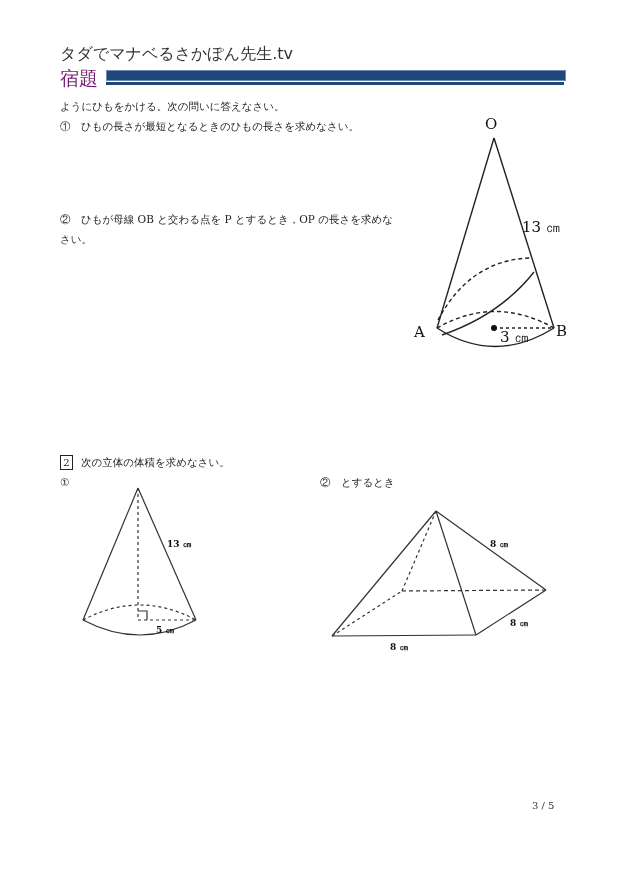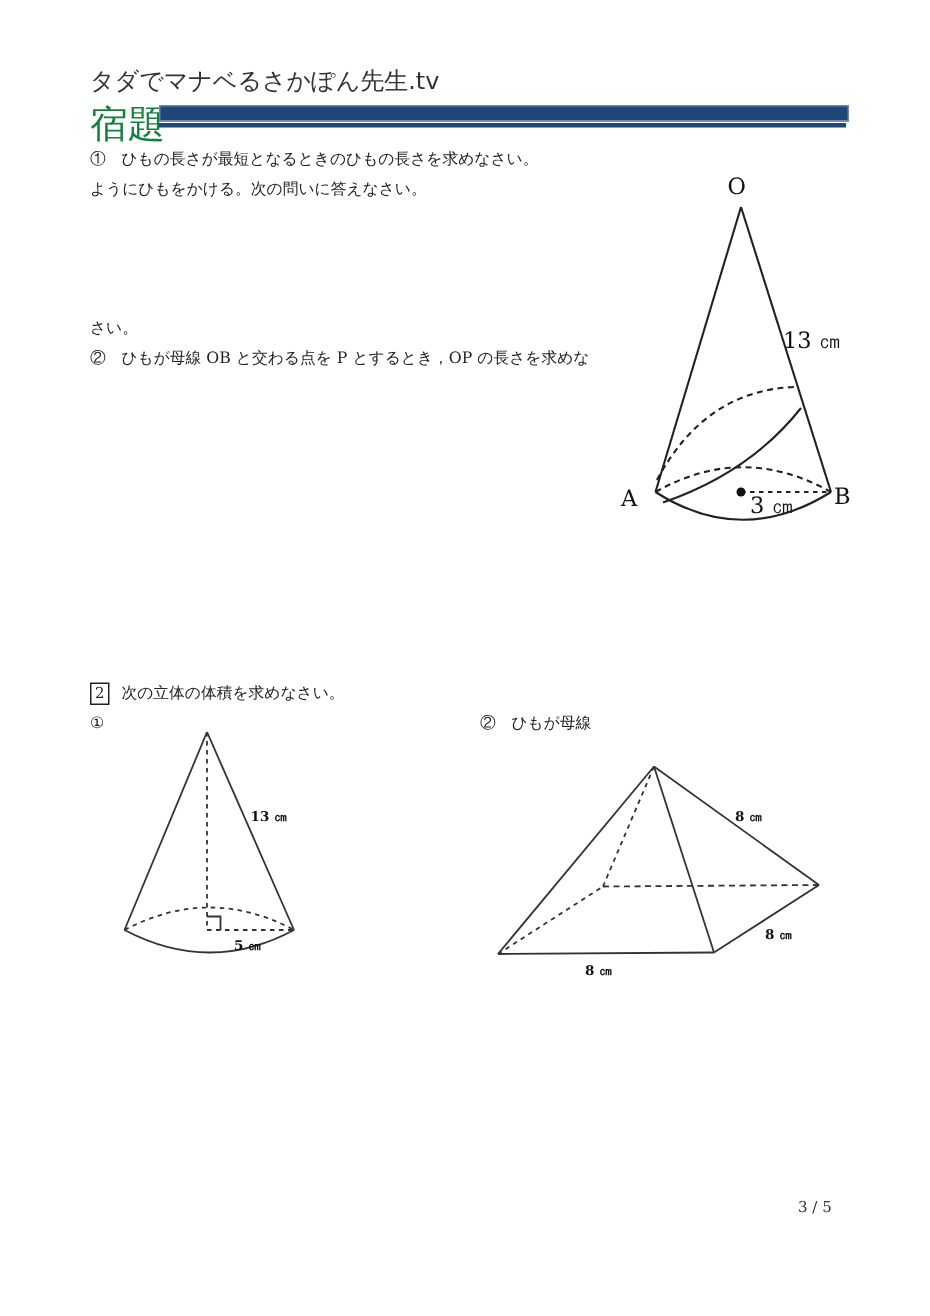--- a/index.html
+++ b/index.html
@@ -6,7 +6,7 @@
   body{width:620px;height:877px;position:relative;overflow:hidden;font-family:"DejaVu Serif",serif;color:#222;}
   .abs{position:absolute;}
   .site{left:60px;top:44px;font-size:16px;color:#333;font-family:"DejaVu Sans",sans-serif;}
-  .title{left:60px;top:66px;font-size:25px;color:#15803d;font-family:"DejaVu Sans",sans-serif;}
+  .title{left:60px;top:66px;font-size:19px;color:#701a75;font-family:"DejaVu Sans",sans-serif;}
   .bar1{left:106px;top:70px;width:458px;height:9px;background:#1f4778;border:1px solid #6b88b0;}
   .bar2{left:106px;top:82px;width:458px;height:3px;background:#1f4778;}
   .txt{font-size:10.5px;line-height:20px;color:#222;}

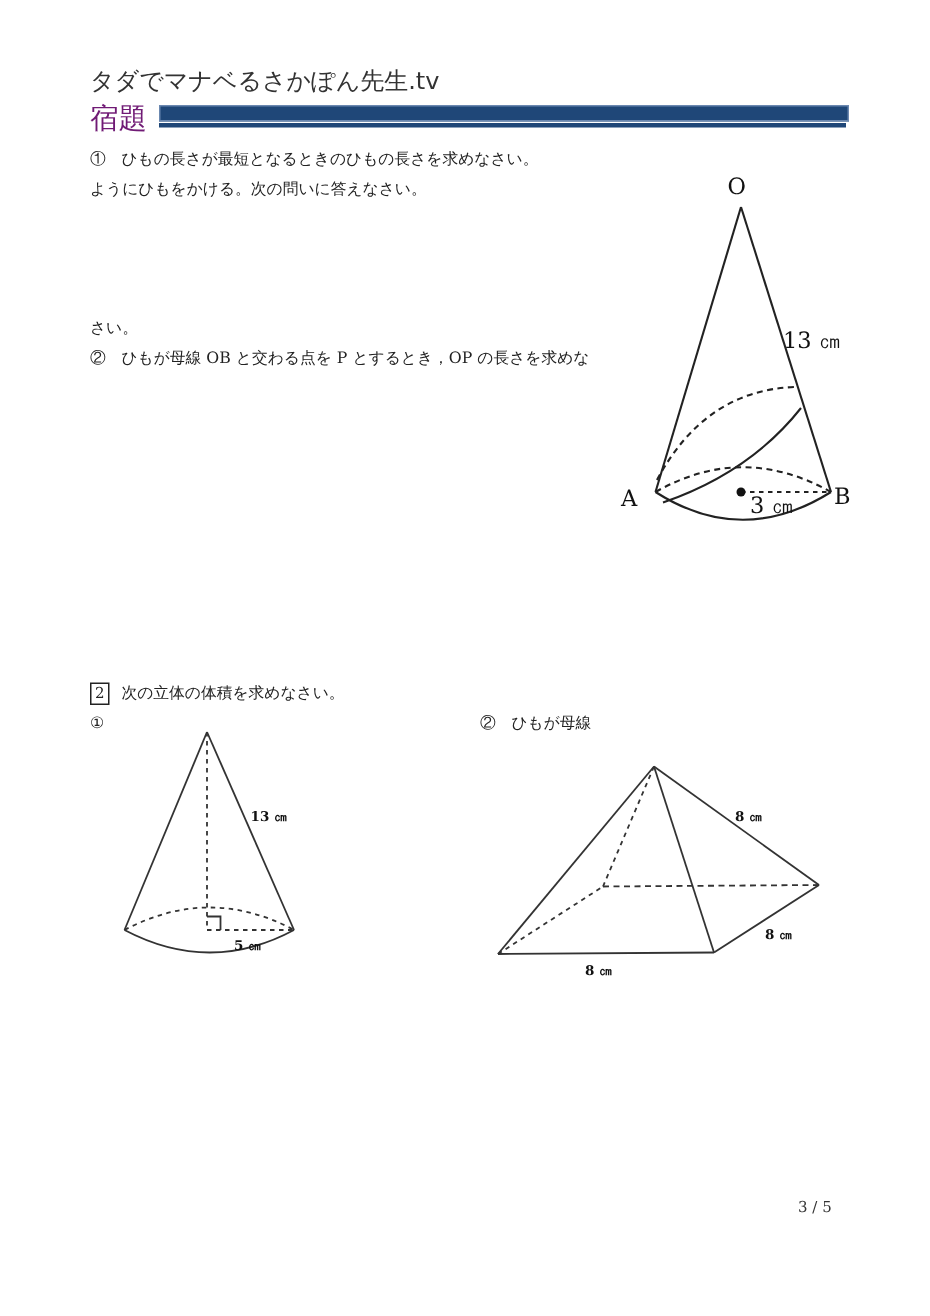--- a/index.html
+++ b/index.html
@@ -24,8 +24,8 @@
 <div class="abs bar2"></div>
 
 <div class="abs txt" style="left:60px;top:96px;width:350px;">
+  <div>ようにひもをかける。次の問いに答えなさい。</div>
   <div>①　ひもの長さが最短となるときのひもの長さを求めなさい。</div>
-  <div>ようにひもをかける。次の問いに答えなさい。</div>
 </div>
 <div class="abs txt" style="left:60px;top:209px;width:350px;">
   <div>さい。</div>

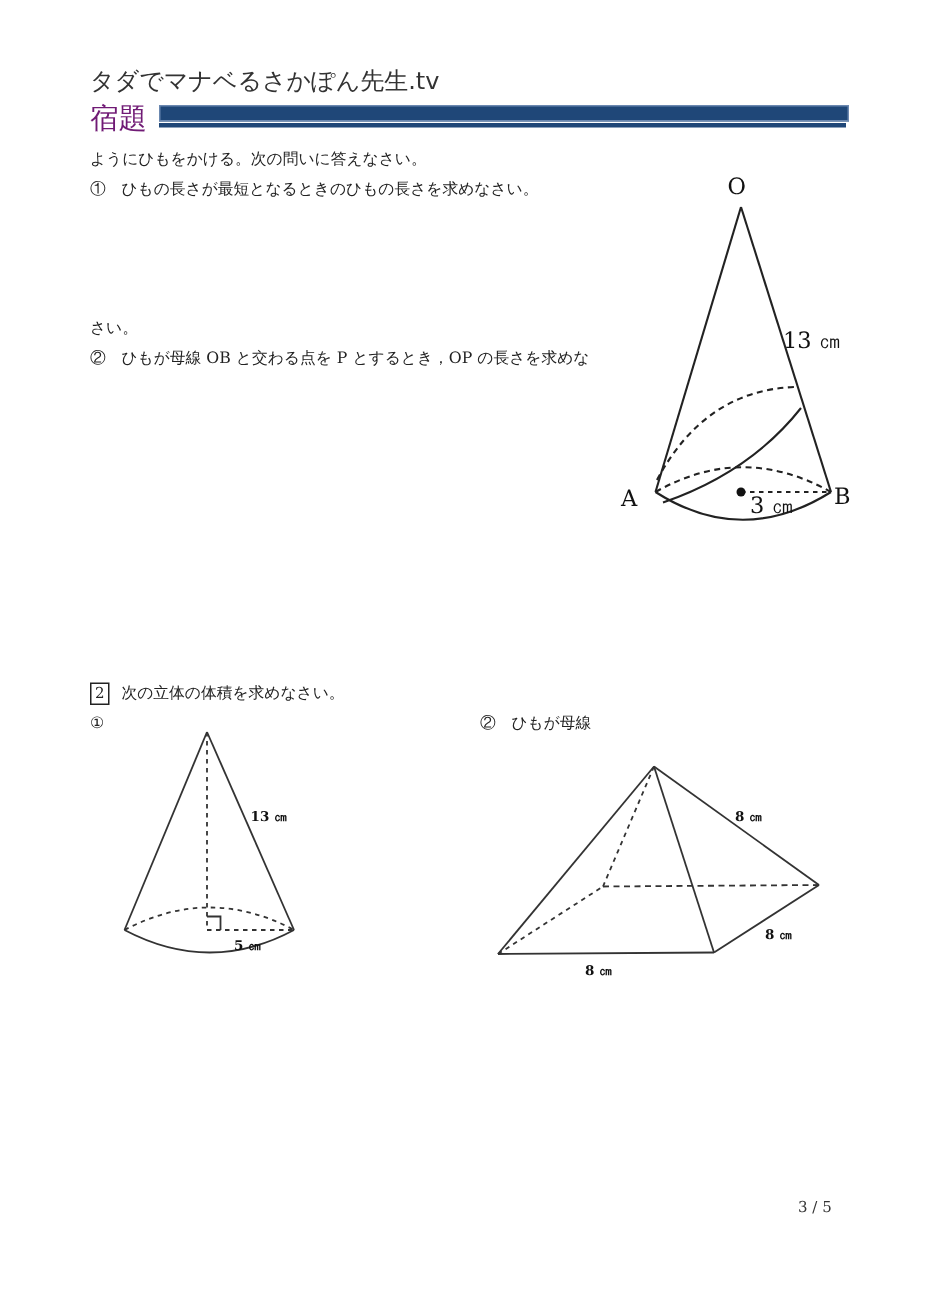--- a/index.html
+++ b/index.html
@@ -28,8 +28,8 @@
   <div>①　ひもの長さが最短となるときのひもの長さを求めなさい。</div>
 </div>
 <div class="abs txt" style="left:60px;top:209px;width:350px;">
+  <div>②　ひもが母線 OB と交わる点を P とするとき，OP の長さを求めな</div>
   <div>さい。</div>
-  <div>②　ひもが母線 OB と交わる点を P とするとき，OP の長さを求めな</div>
 </div>
 
 <svg class="abs" style="left:410px;top:110px;" width="170" height="260">

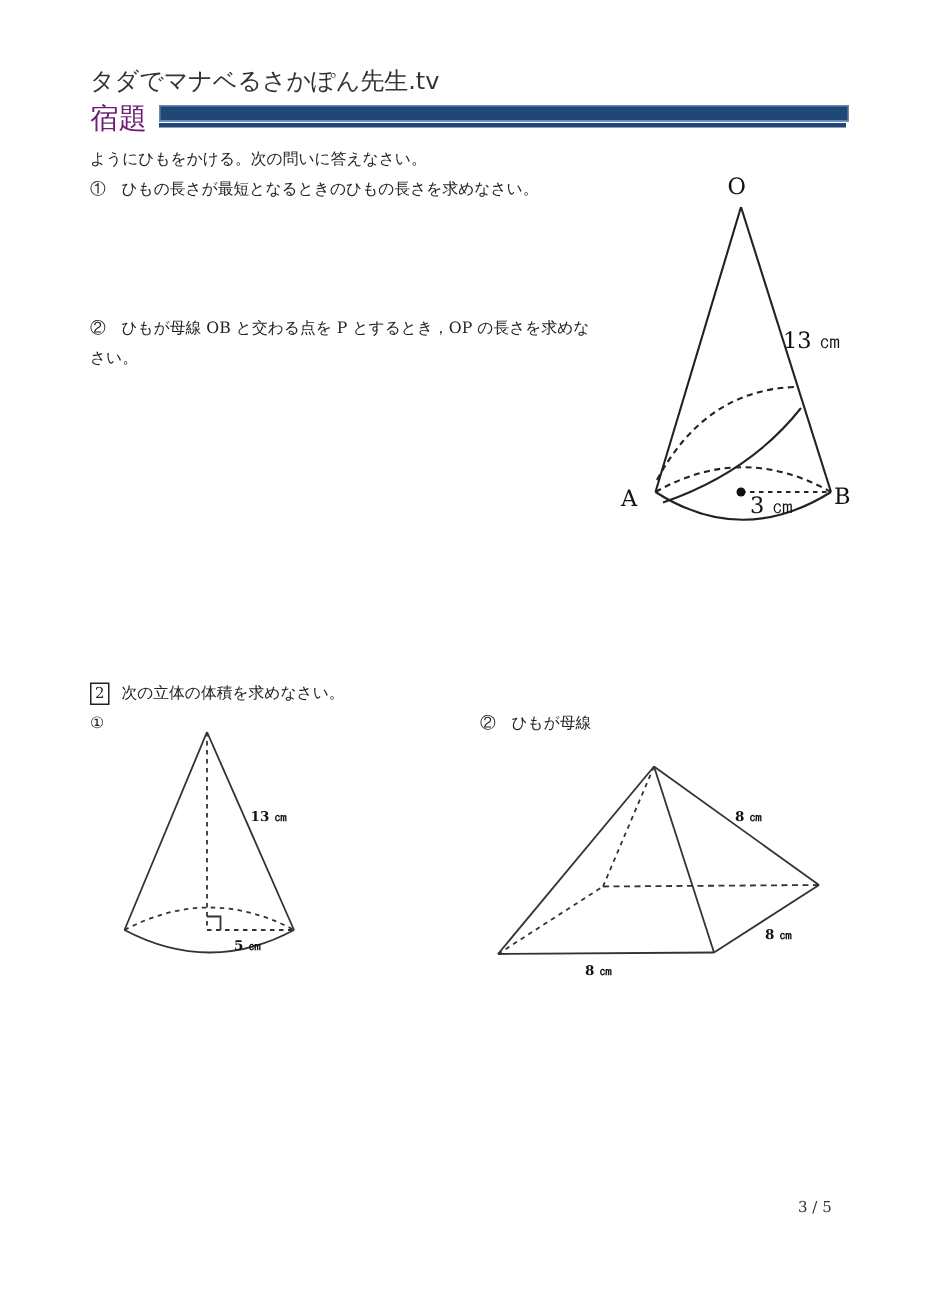--- a/index.html
+++ b/index.html
@@ -54,7 +54,7 @@
   <span class="num">2</span><span>次の立体の体積を求めなさい。</span>
 </div>
 <div class="abs txt" style="left:60px;top:472px;">①</div>
-<div class="abs txt" style="left:320px;top:472px;">②　ひもが母線</div>
+<div class="abs txt" style="left:320px;top:472px;">②　とするとき</div>
 
 <svg class="abs" style="left:70px;top:480px;" width="150" height="170">
   <g fill="none" stroke="#333" stroke-width="1.2">

